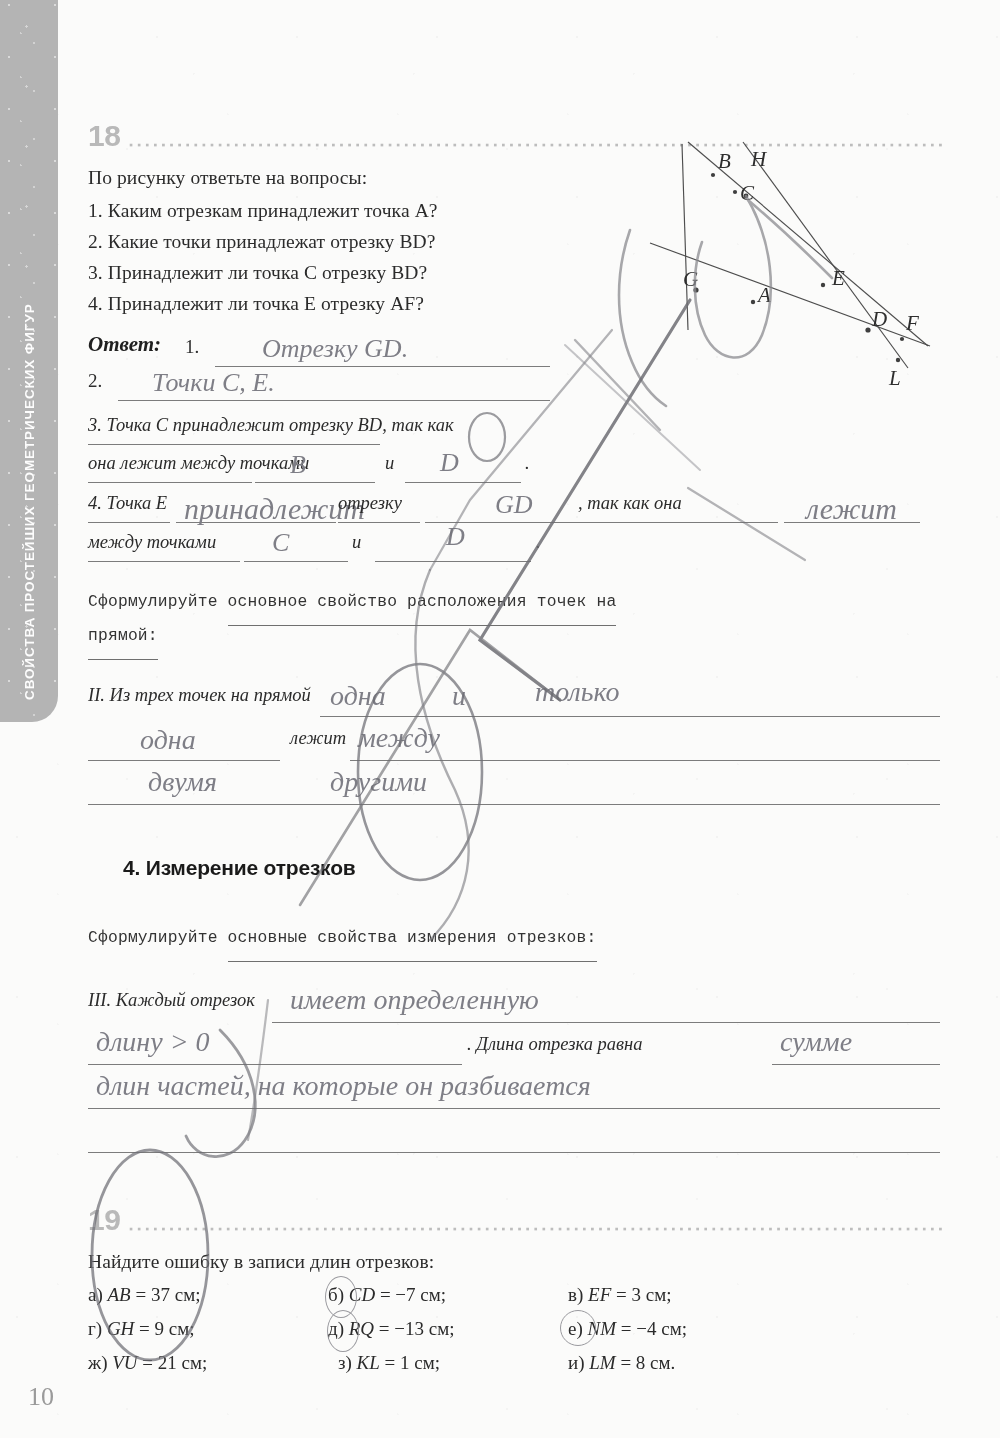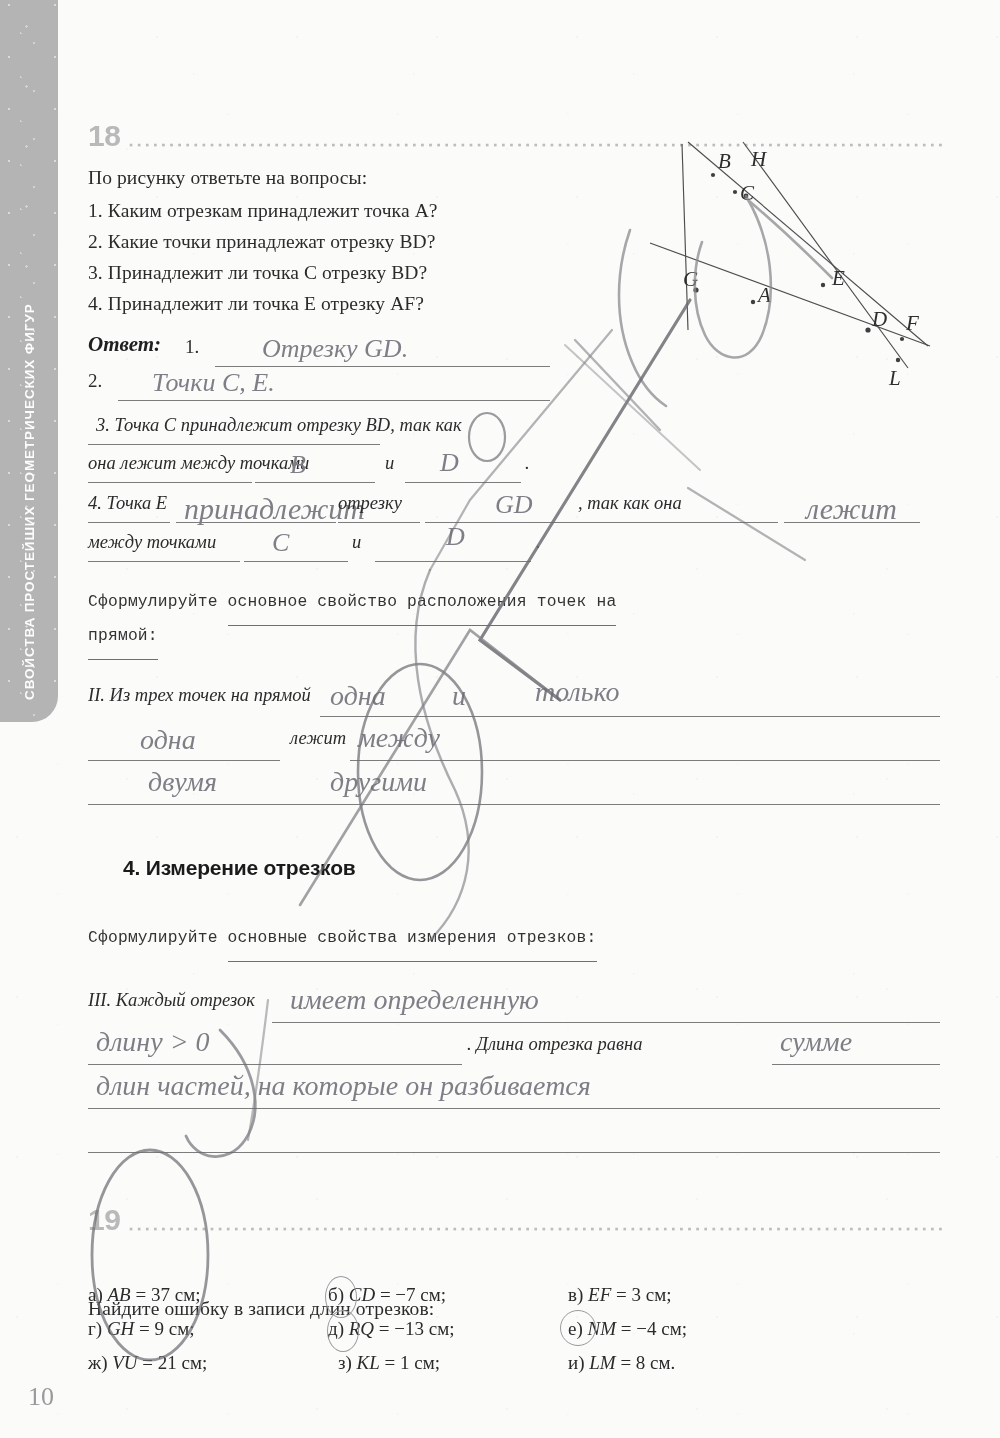--- a/index.html
+++ b/index.html
@@ -191,7 +191,7 @@
   <div class="rule" style="left:118px;top:400px;width:432px;"></div>
   <div class="hw s2" style="left:152px;top:368px;">Точки C, E.</div>
 
-  <div class="pitem" style="left:96px;top:415px;">3. Точка C принадлежит отрезку BD, так как</div>
+  <div class="pitem" style="left:88px;top:415px;">3. Точка C принадлежит отрезку BD, так как</div>
   <div class="rule" style="left:88px;top:444px;width:292px;"></div>
 
   <div class="pitem" style="left:88px;top:453px;">она лежит между точками</div>

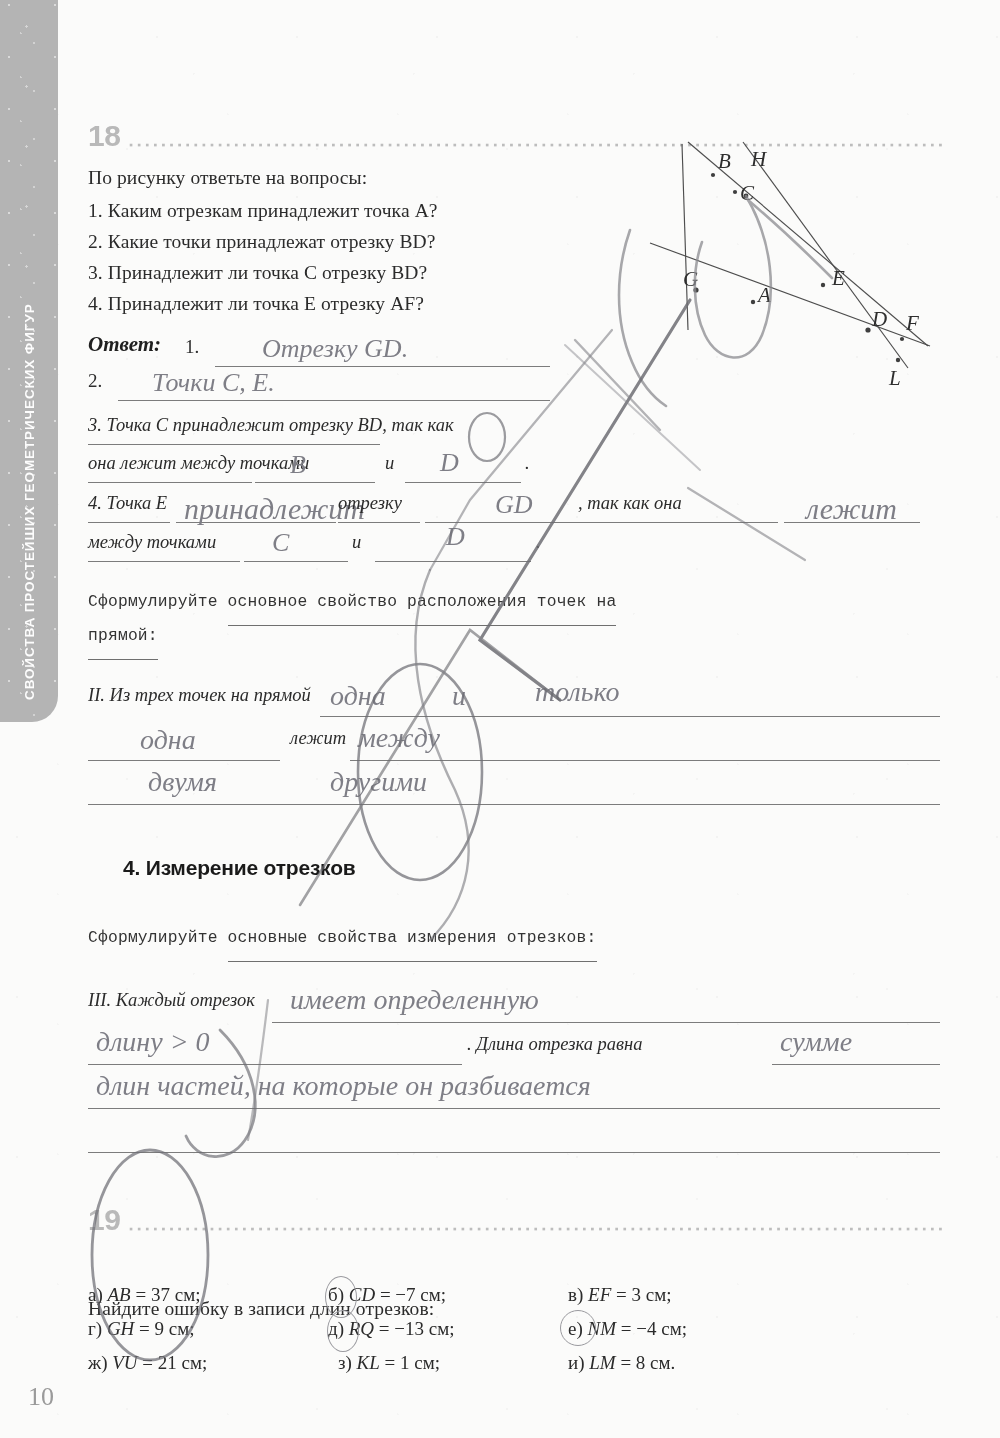--- a/index.html
+++ b/index.html
@@ -276,7 +276,7 @@
     <span class="dots"></span>
   </div>
 
-  <div class="blk qline serif" style="left:88px;top:1246px;margin-top:47px;">Найдите ошибку в записи длин отрезков:</div>
+  <div class="blk qline serif" style="left:88px;top:1246px;">Найдите ошибку в записи длин отрезков:</div>
 
   <div class="ex19row" style="left:88px;top:1284px;width:860px;">
     <span class="cell" style="left:0;">

